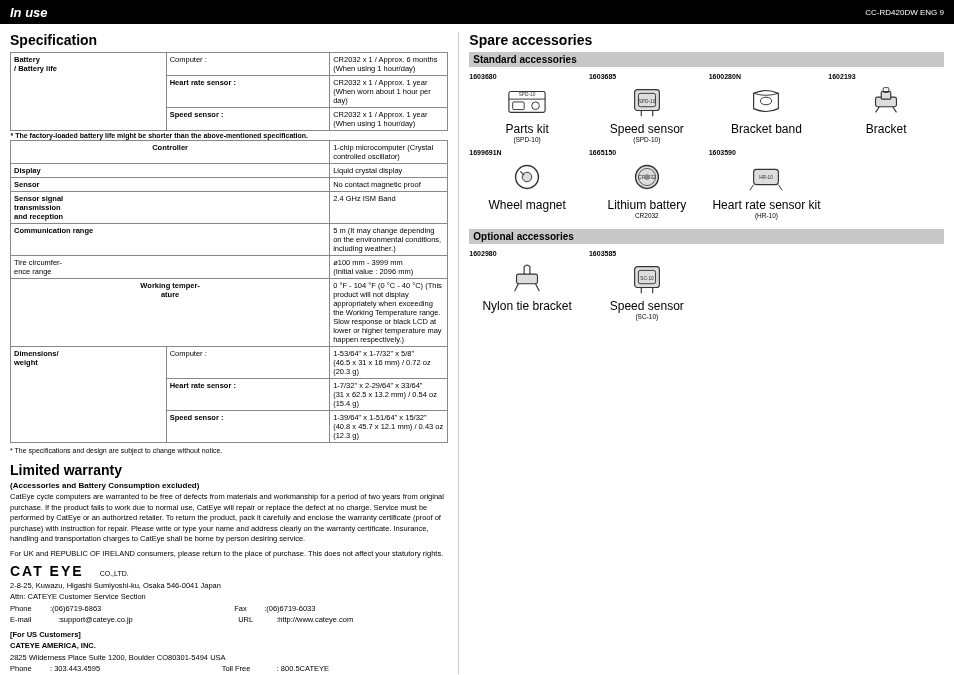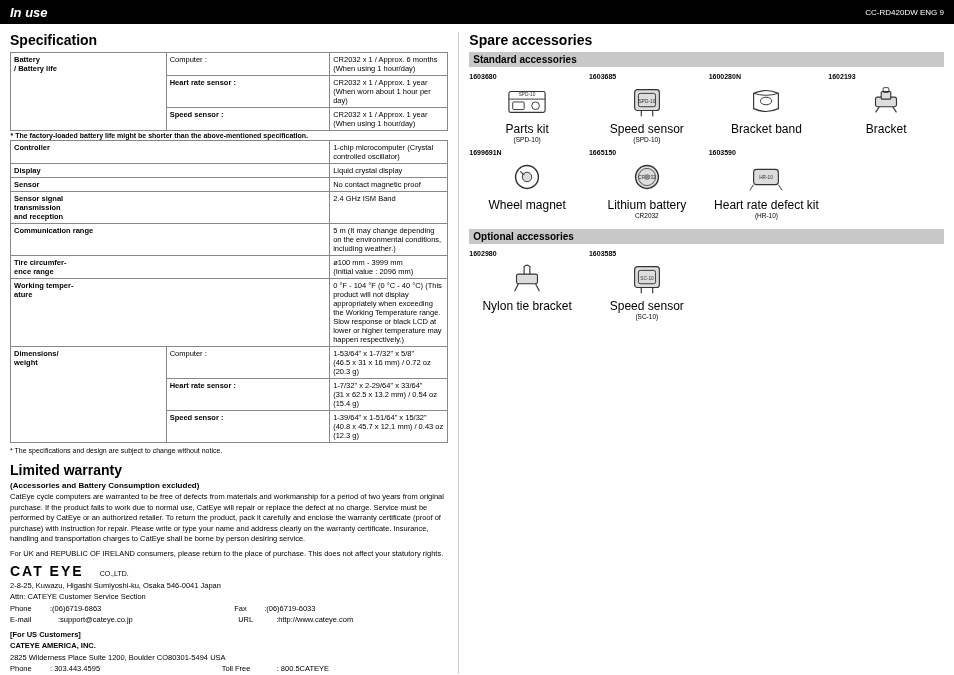--- a/index.html
+++ b/index.html
@@ -179,7 +179,7 @@
         </tr>
 
         <tr>
-          <td colspan="2" style="font-weight:bold;">Controller</td>
+          <td colspan="2" style="font-weight:bold;text-align:center;">Controller</td>
           <td>1-chip microcomputer (Crystal controlled oscillator)</td>
         </tr>
 

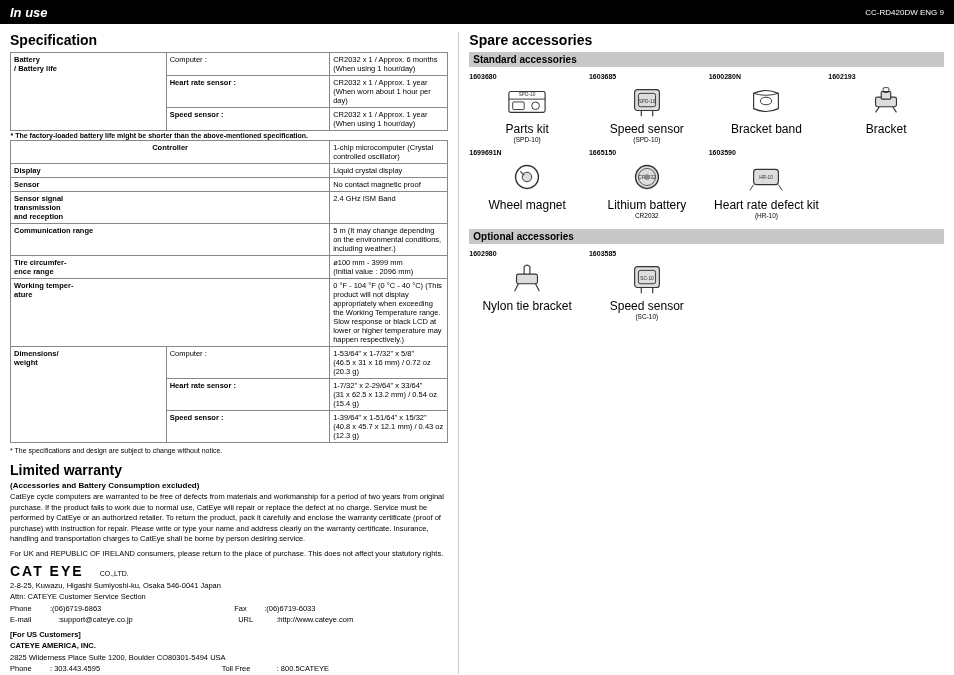--- a/index.html
+++ b/index.html
@@ -376,7 +376,7 @@
             <line x1="34" y1="26" x2="38" y2="32" stroke="#333" stroke-width="1"></line>
           </svg>
         </div>
-        <span class="accessory-label">Heart rate defect kit</span>
+        <span class="accessory-label">Heart rate sensor kit</span>
         <span style="font-size:6.5px;">(HR-10)</span>
       </div>
 

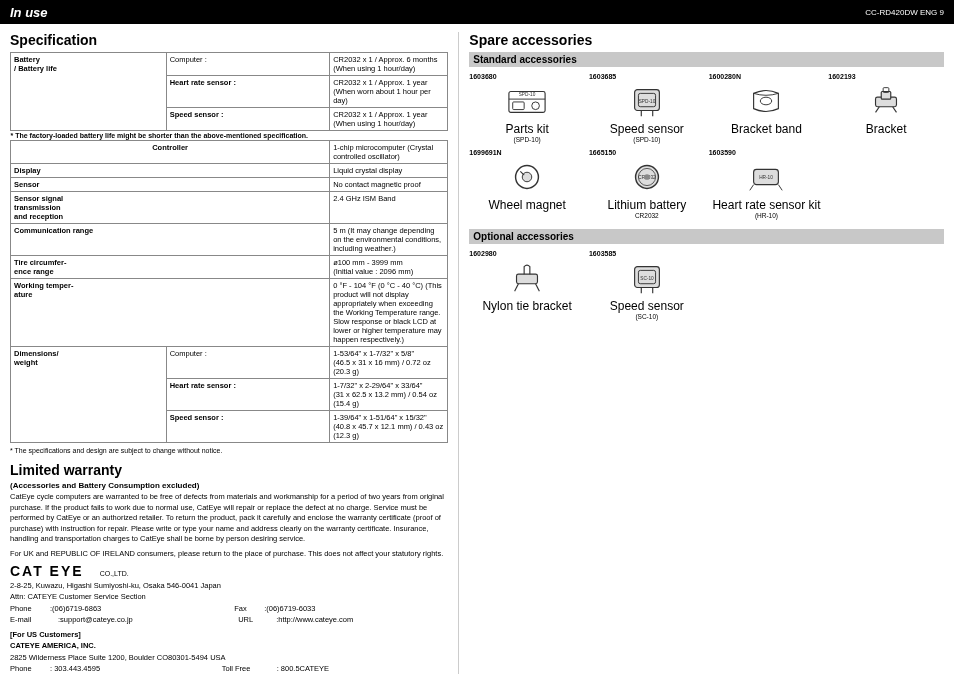--- a/index.html
+++ b/index.html
@@ -204,7 +204,7 @@
         </tr>
 
         <tr>
-          <td colspan="2" style="font-weight:bold;">Tire circumfer-<br>ence range</td>
+          <td colspan="2" style="font-weight:normal;">Tire circumfer-<br>ence range</td>
           <td>ø100 mm - 3999 mm<br>(Initial value : 2096 mm)</td>
         </tr>
 

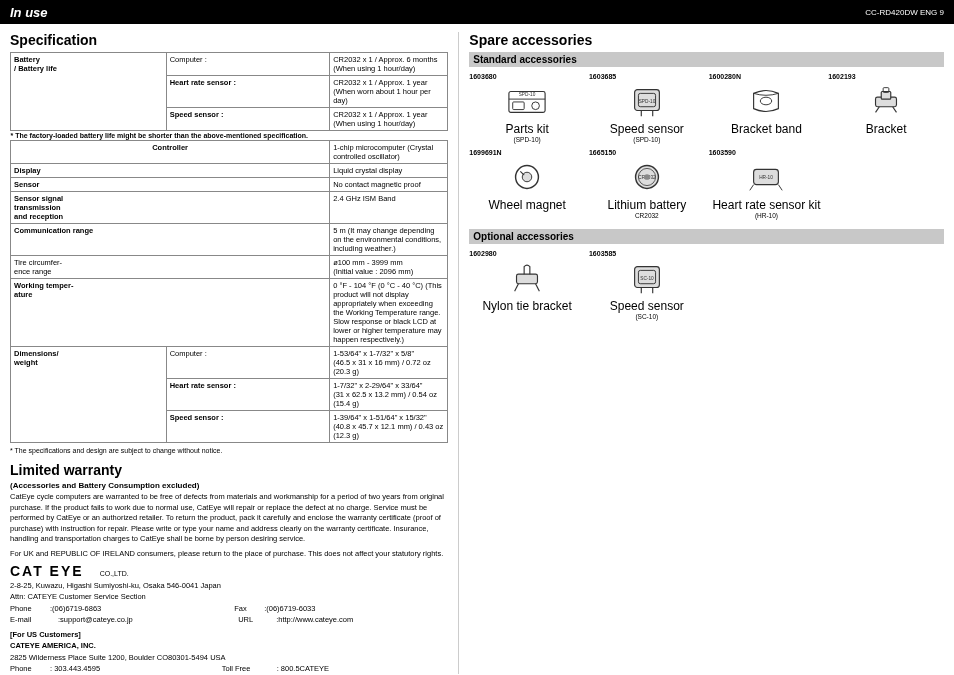--- a/index.html
+++ b/index.html
@@ -209,7 +209,7 @@
         </tr>
 
         <tr>
-          <td colspan="2" style="font-weight:bold;">Working temper-<br>ature</td>
+          <td colspan="2" style="font-weight:bold;text-align:center;">Working temper-<br>ature</td>
           <td>0 °F - 104 °F (0 °C - 40 °C) (This product will not display appropriately when exceeding the Working Temperature range. Slow response or black LCD at lower or higher temperature may happen respectively.)</td>
         </tr>
 

